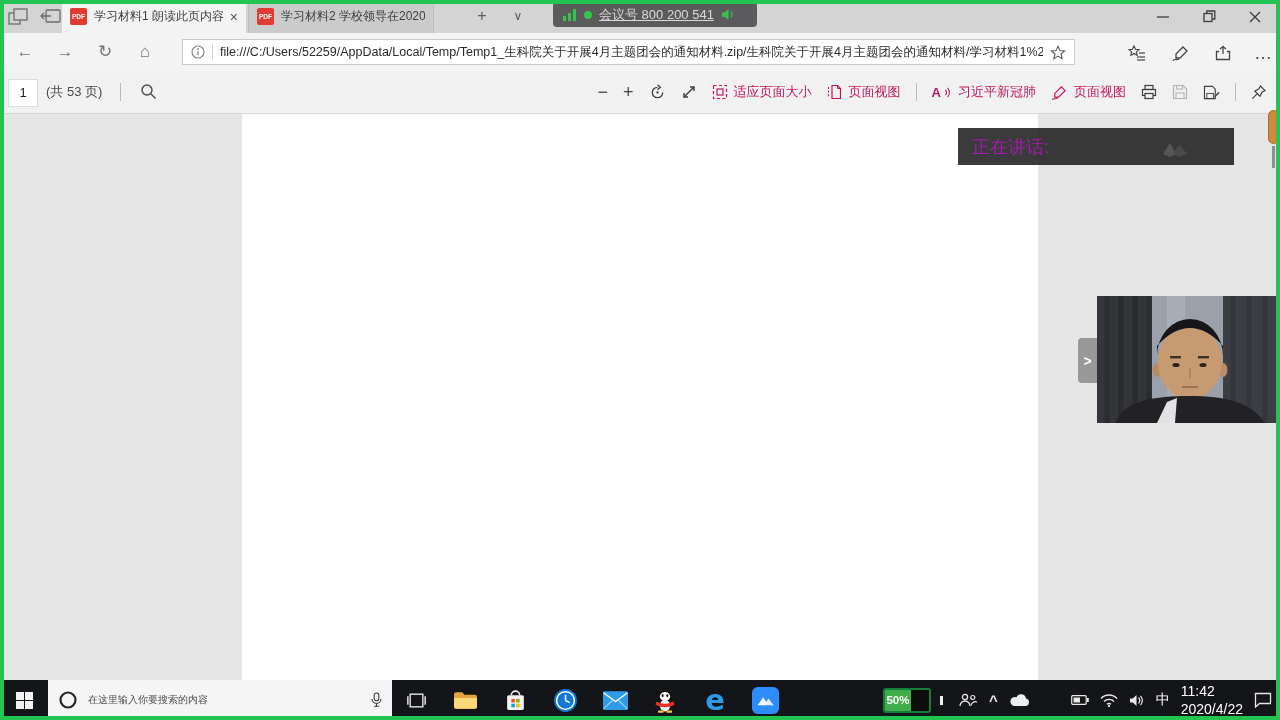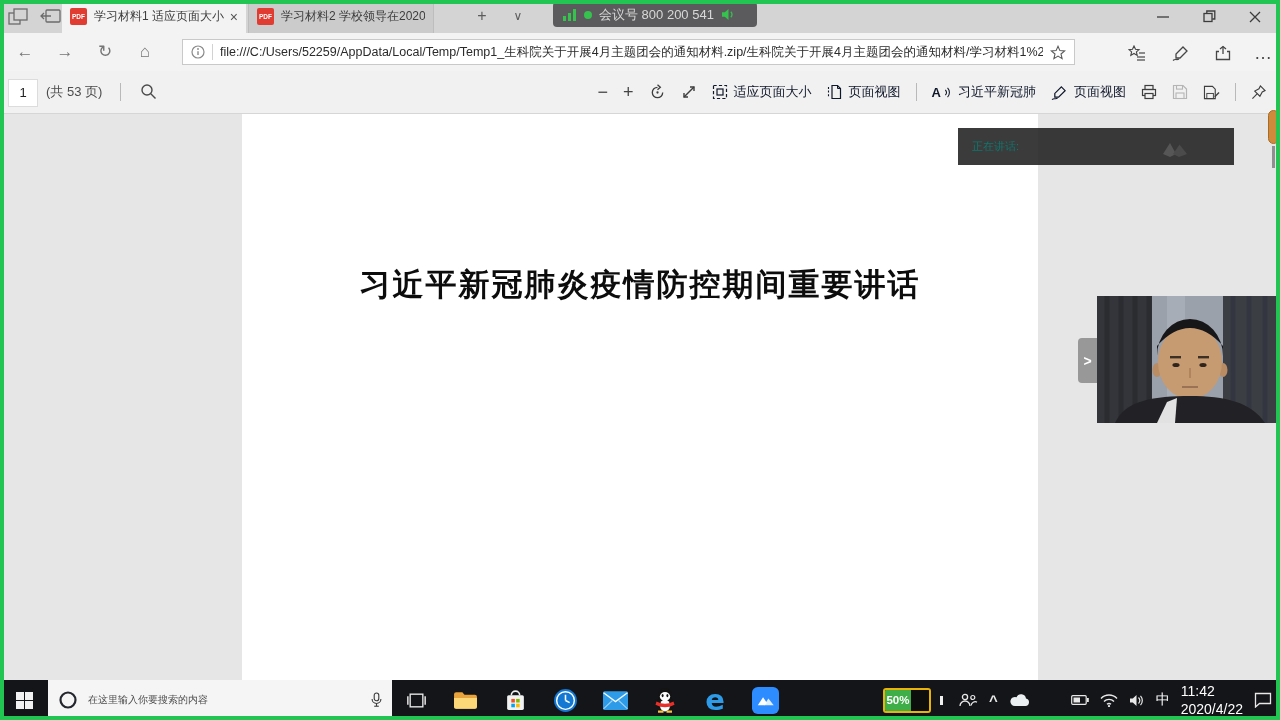--- a/index.html
+++ b/index.html
@@ -115,7 +115,7 @@
 
     <div class="abs tab active" style="left:62px;width:184px;">
       <span class="pdf-badge">PDF</span>
-      <span class="tab-title">学习材料1 适应页面大小</span>
+      <span class="tab-title">学习材料1 朗读此页内容</span>
       <span class="tab-close">×</span>
     </div>
     <div class="abs tab inactive" style="left:248px;width:186px;">

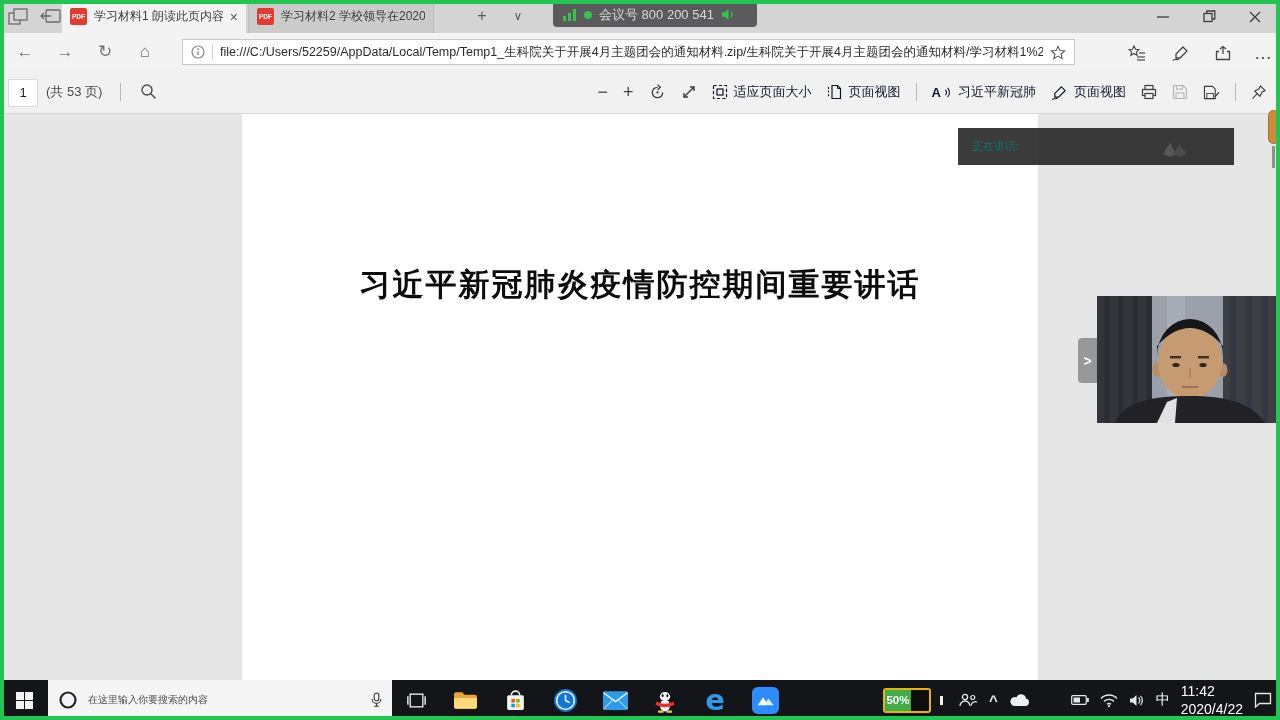--- a/index.html
+++ b/index.html
@@ -24,7 +24,7 @@
   .bar-glyph{font-size:16px;color:#5c5c5c;top:5px;width:24px;height:22px;text-align:center;line-height:22px;}
   .meet-pill{left:553px;top:2px;width:204px;height:25px;background:rgba(82,82,84,0.93);border-radius:4px;
              display:flex;align-items:center;padding:0 10px;box-sizing:border-box;gap:7px;z-index:6;}
-  .meet-pill .lbl{font-size:13px;color:#d8d8d8;white-space:nowrap;}
+  .meet-pill .lbl{font-size:13px;color:#d8d8d8;white-space:nowrap;text-decoration:underline;}
   .win-ctl{top:0;width:46px;height:33px;display:flex;align-items:center;justify-content:center;color:#3c3c3c;}
 
   

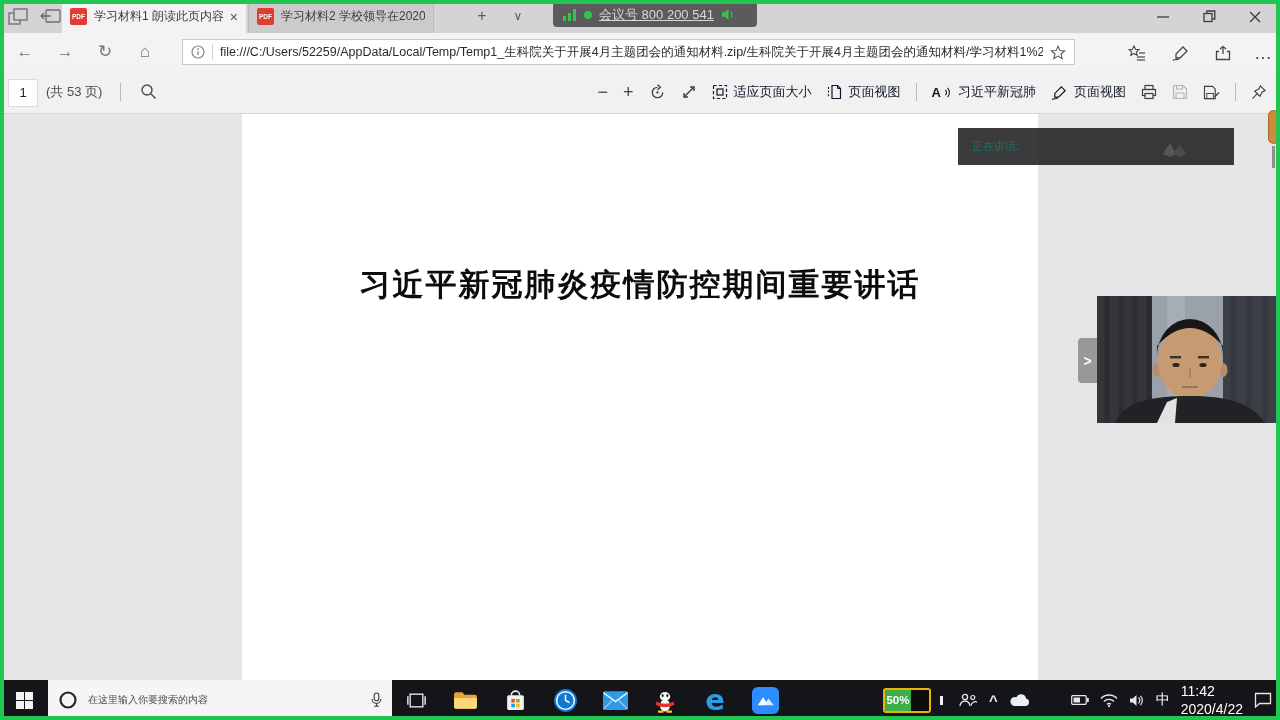--- a/index.html
+++ b/index.html
@@ -44,7 +44,7 @@
   .page-count{left:46px;top:0;height:42px;line-height:42px;font-size:13px;color:#4c4c4c;}
   .pb-div{top:12px;width:1px;height:18px;background:#b9b9b9;}
   .pb-right{right:14px;top:0;height:42px;display:flex;align-items:center;gap:15px;color:#3e3e3e;}
-  .pb-item{display:flex;align-items:center;gap:6px;font-size:13px;color:#0f172a;}
+  .pb-item{display:flex;align-items:center;gap:6px;font-size:13px;color:#be185d;}
   .pb-glyph{font-size:18px;color:#444;line-height:1;}
   .pb-item.disabled{color:#b5b5b5;}
   .ra-letter{font-size:13px;font-weight:bold;}

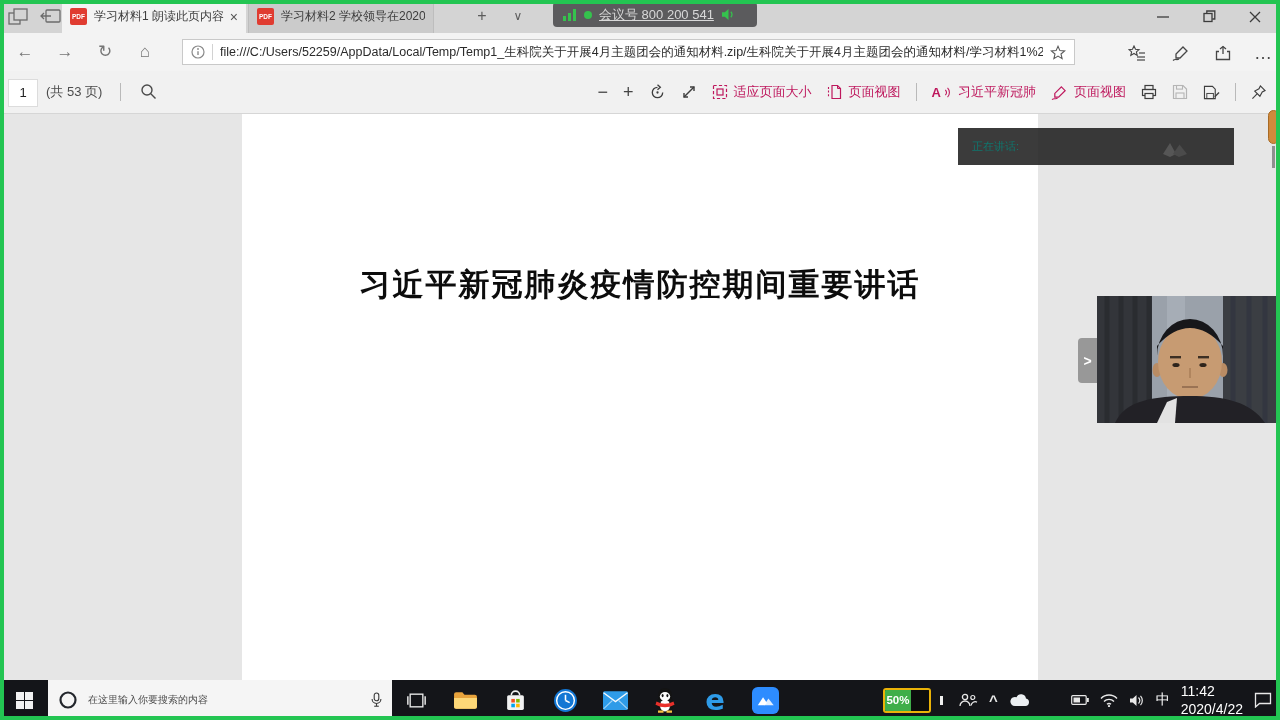--- a/index.html
+++ b/index.html
@@ -61,7 +61,7 @@
   
   .speaking{left:958px;top:128px;width:276px;height:37px;background:rgba(32,32,32,0.88);z-index:10;
             display:flex;align-items:center;padding:0 14px;box-sizing:border-box;}
-  .speaking .lbl{font-size:11px;color:#0f766e;flex:1;}
+  .speaking .lbl{font-size:18px;color:#a21caf;flex:1;}
 
   
   .video{left:1097px;top:296px;width:183px;height:127px;background:#4a4d52;z-index:10;overflow:hidden;}

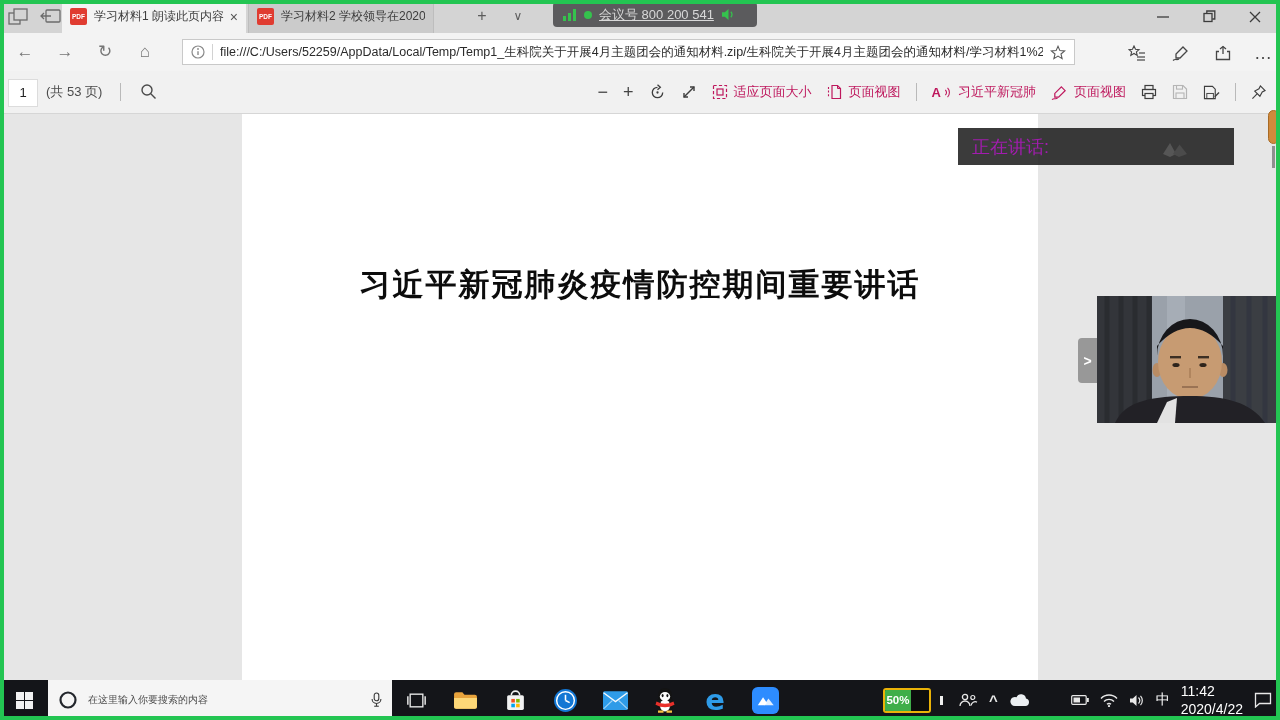--- a/index.html
+++ b/index.html
@@ -307,7 +307,6 @@
 
   <div class="abs content">
     <div class="abs pdf-page">
-      <div class="abs doc-title" style="top:150px;">习近平新冠肺炎疫情防控期间重要讲话</div>
     </div>
     <div class="abs scroll-thumb"></div>
     <div class="abs scroll-tick"></div>

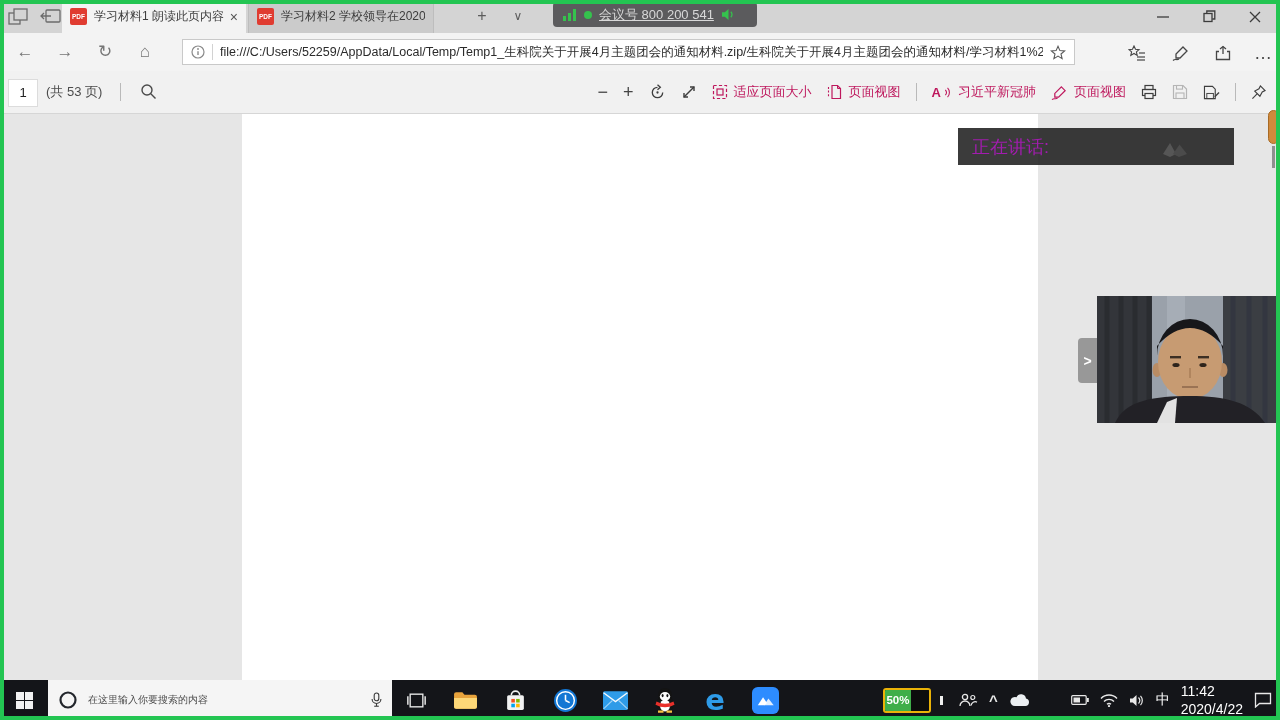--- a/index.html
+++ b/index.html
@@ -84,7 +84,7 @@
   .app-slot.open::after{content:"";position:absolute;bottom:0;left:11px;width:28px;height:2.5px;background:#6fb3e6;}
   .edge-e{font-size:29px;font-weight:bold;color:#2e9be8;font-family:"DejaVu Sans",sans-serif;line-height:1;}
   .tray{margin-left:auto;display:flex;align-items:center;gap:11px;padding-right:8px;}
-  .batt-badge{width:44px;height:21px;border:2px solid #eab308;border-radius:3px;position:relative;
+  .batt-badge{width:44px;height:21px;border:2px solid #15803d;border-radius:3px;position:relative;
               display:flex;overflow:hidden;box-sizing:content-box;margin-right:8px;}
   .batt-badge .fill{width:26px;background:#3fae49;display:flex;align-items:center;justify-content:center;
                     color:#fff;font-size:11.5px;font-weight:bold;}

